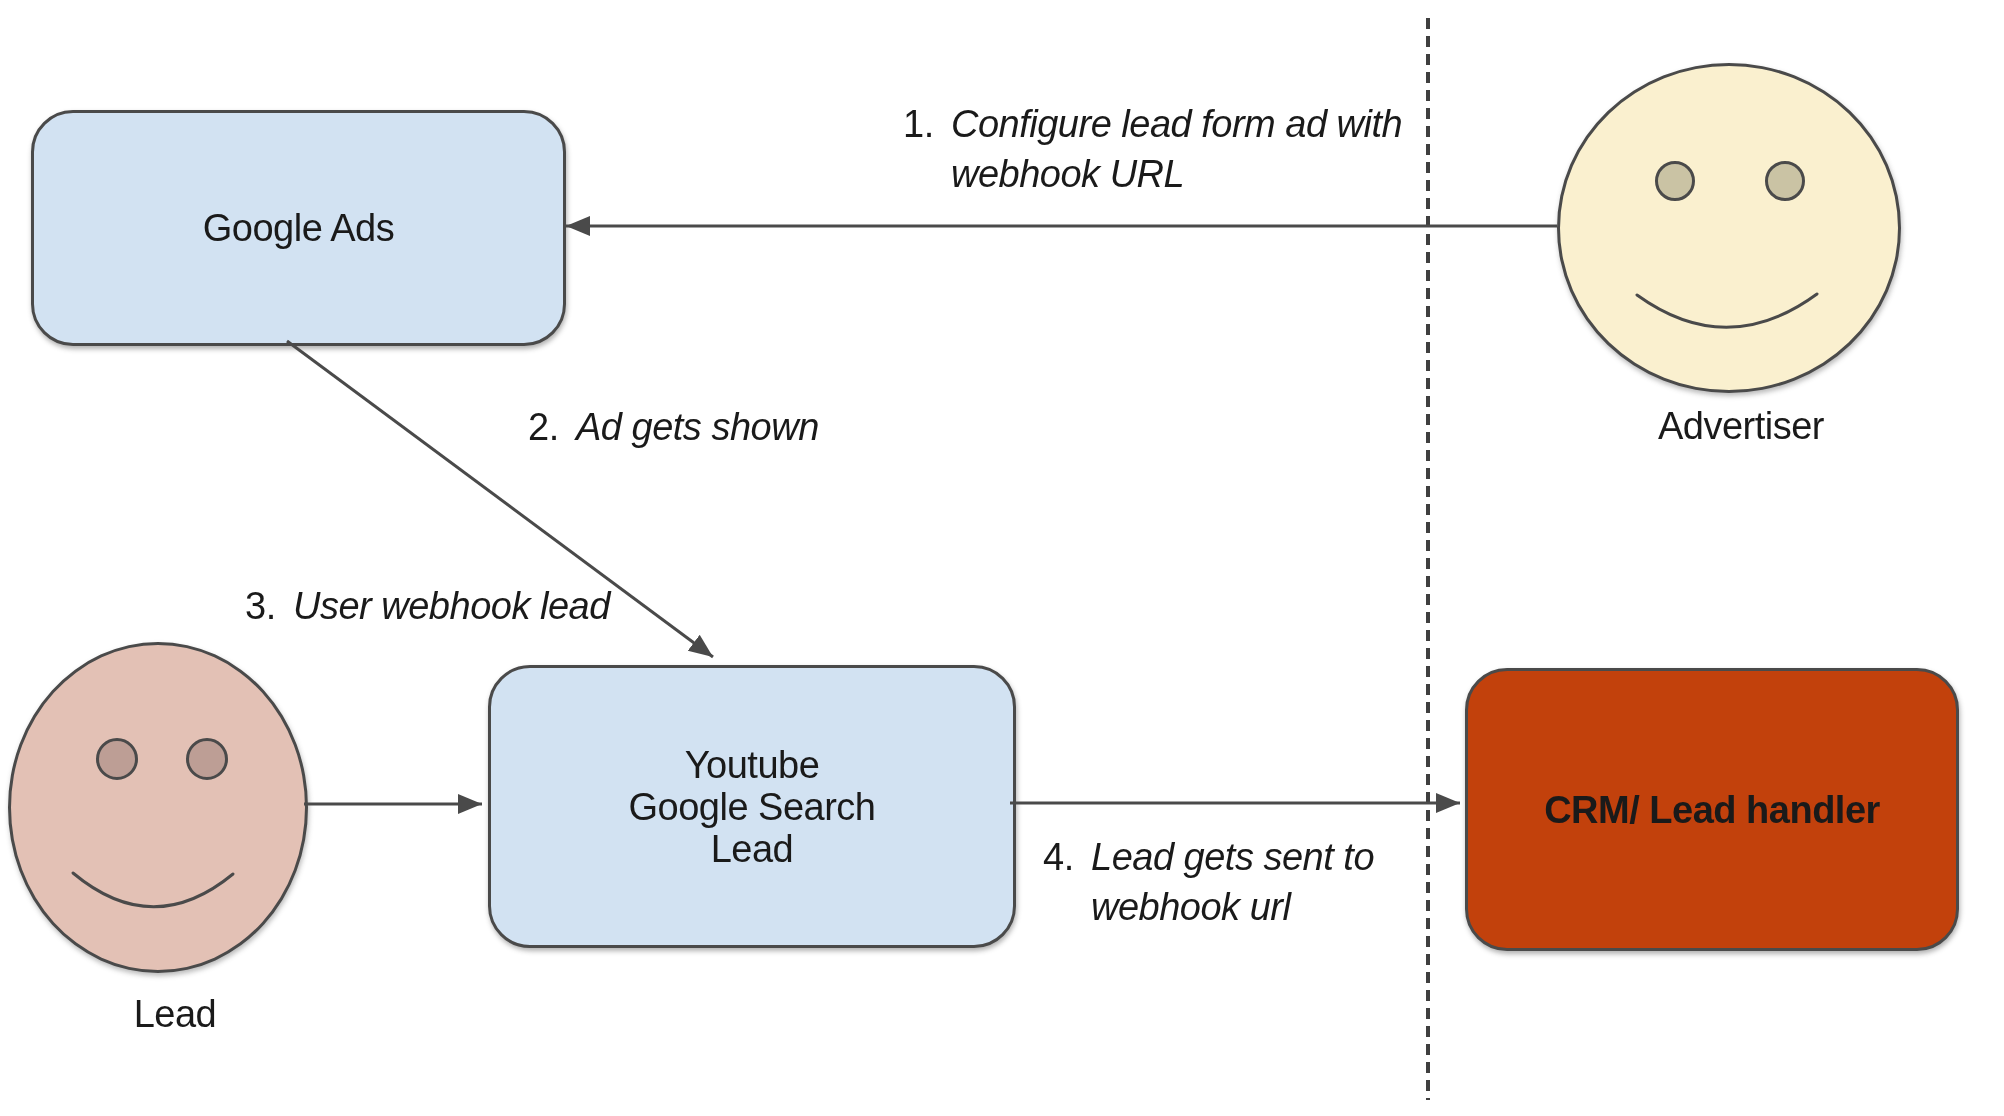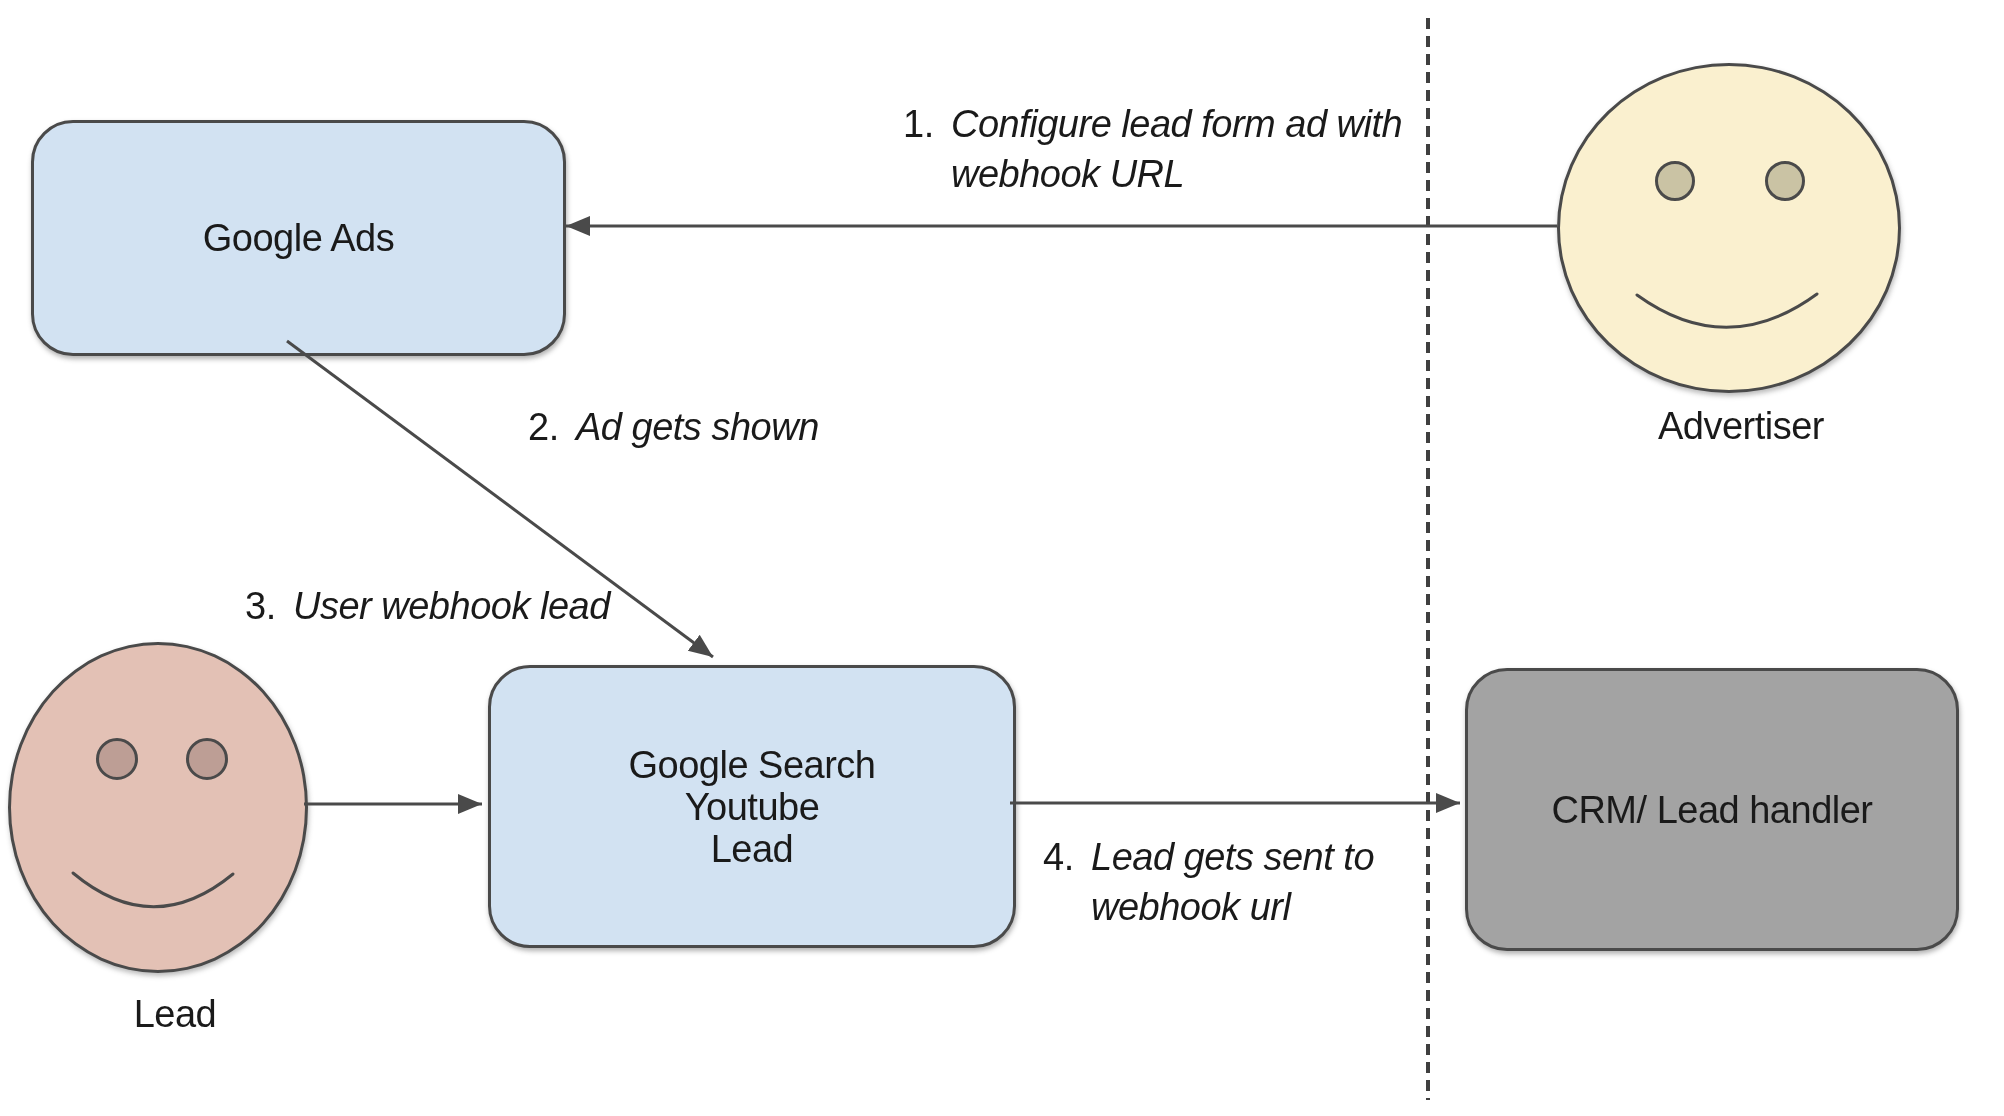--- a/index.html
+++ b/index.html
@@ -19,7 +19,7 @@
   }
   .node.blue{background:#d2e2f2;}
   .node.yellow{background:#a3a3a3;}
-  #node-google-ads{left:31px;top:120px;width:529px;height:230px;}
+  #node-google-ads{left:31px;top:110px;width:529px;height:230px;}
   #node-google-surfaces{left:488px;top:665px;width:522px;height:277px;}
   #node-crm{left:1465px;top:668px;width:488px;height:277px;}
   .node .stack span{display:block;}

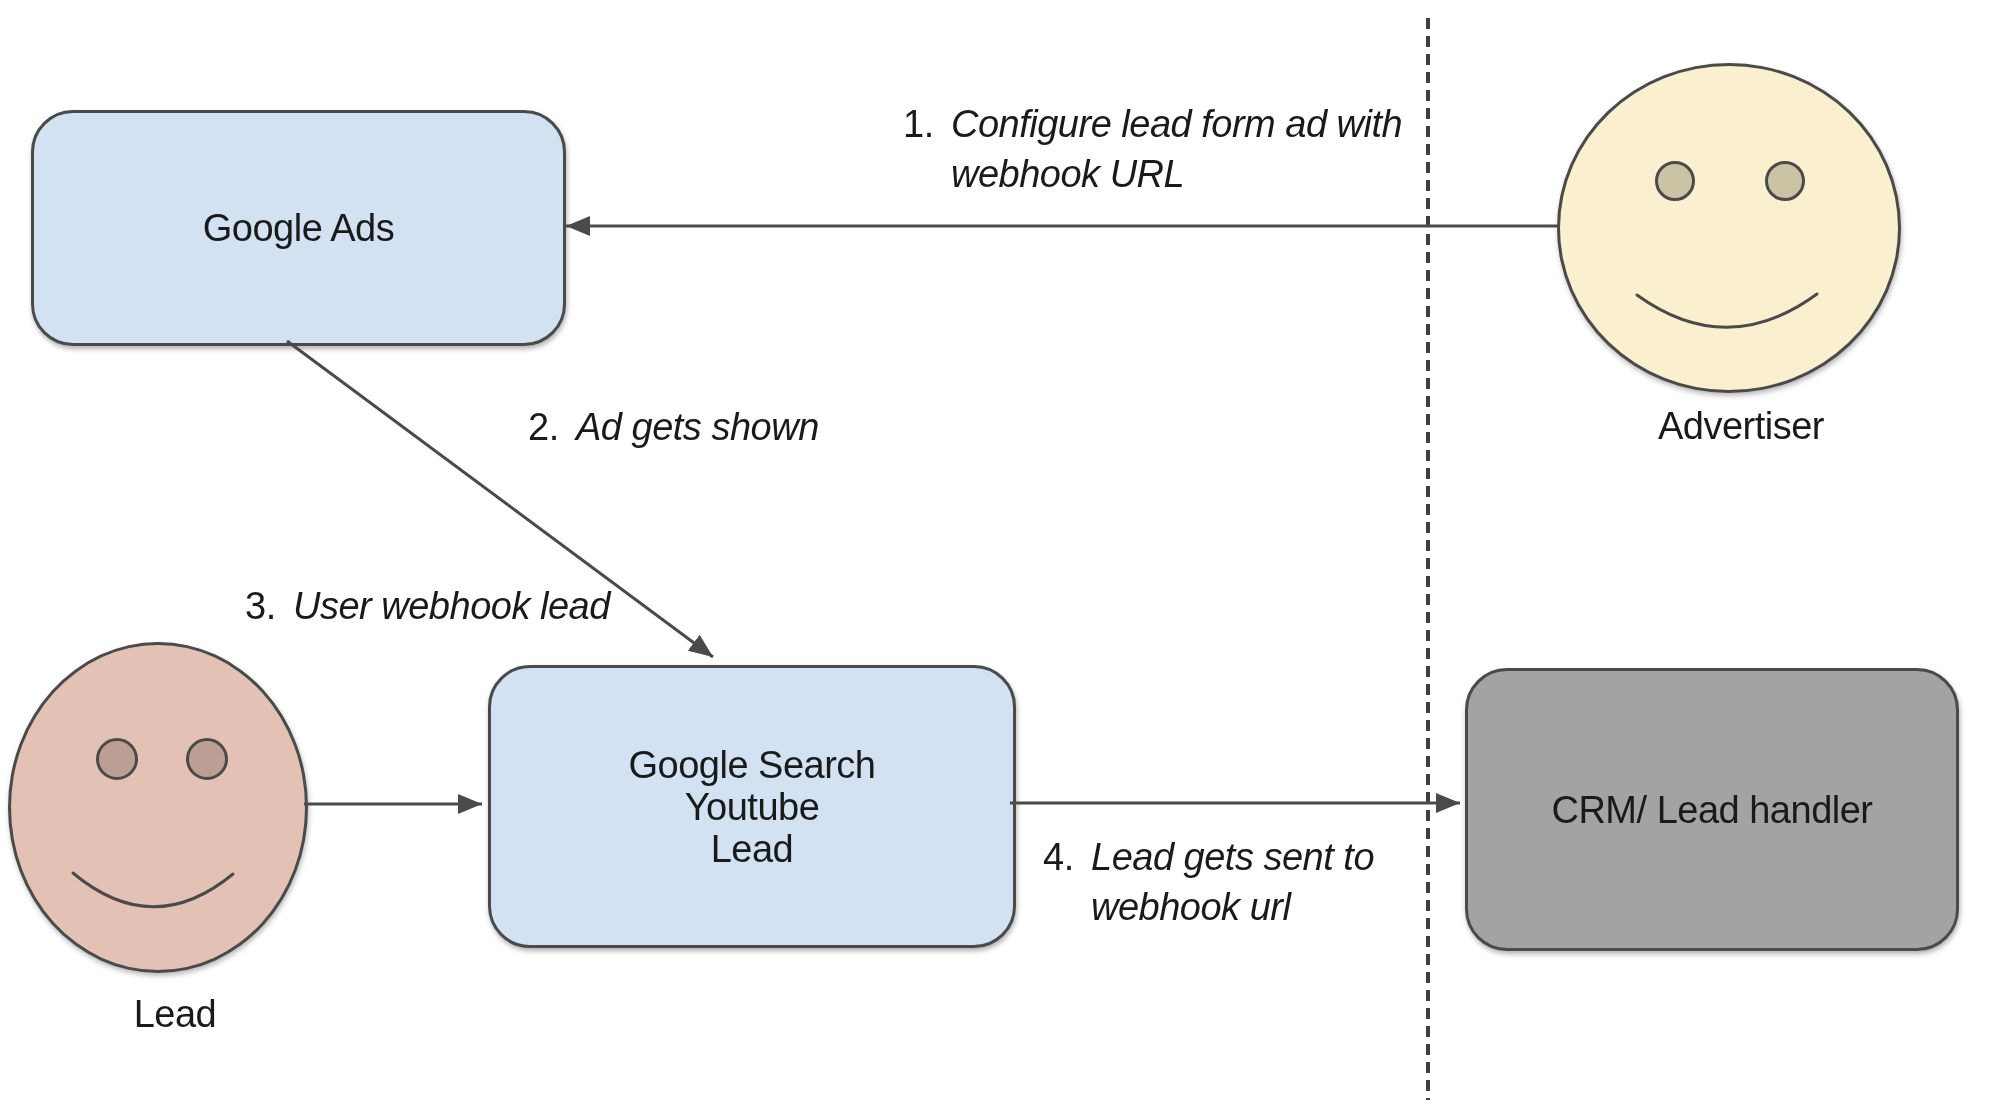--- a/index.html
+++ b/index.html
@@ -74,8 +74,8 @@
 
   <div class="node blue" id="node-google-surfaces">
     <div class="stack">
+      <span>Youtube</span>
       <span>Google Search</span>
-      <span>Youtube</span>
       <span>Lead</span>
     </div>
   </div>

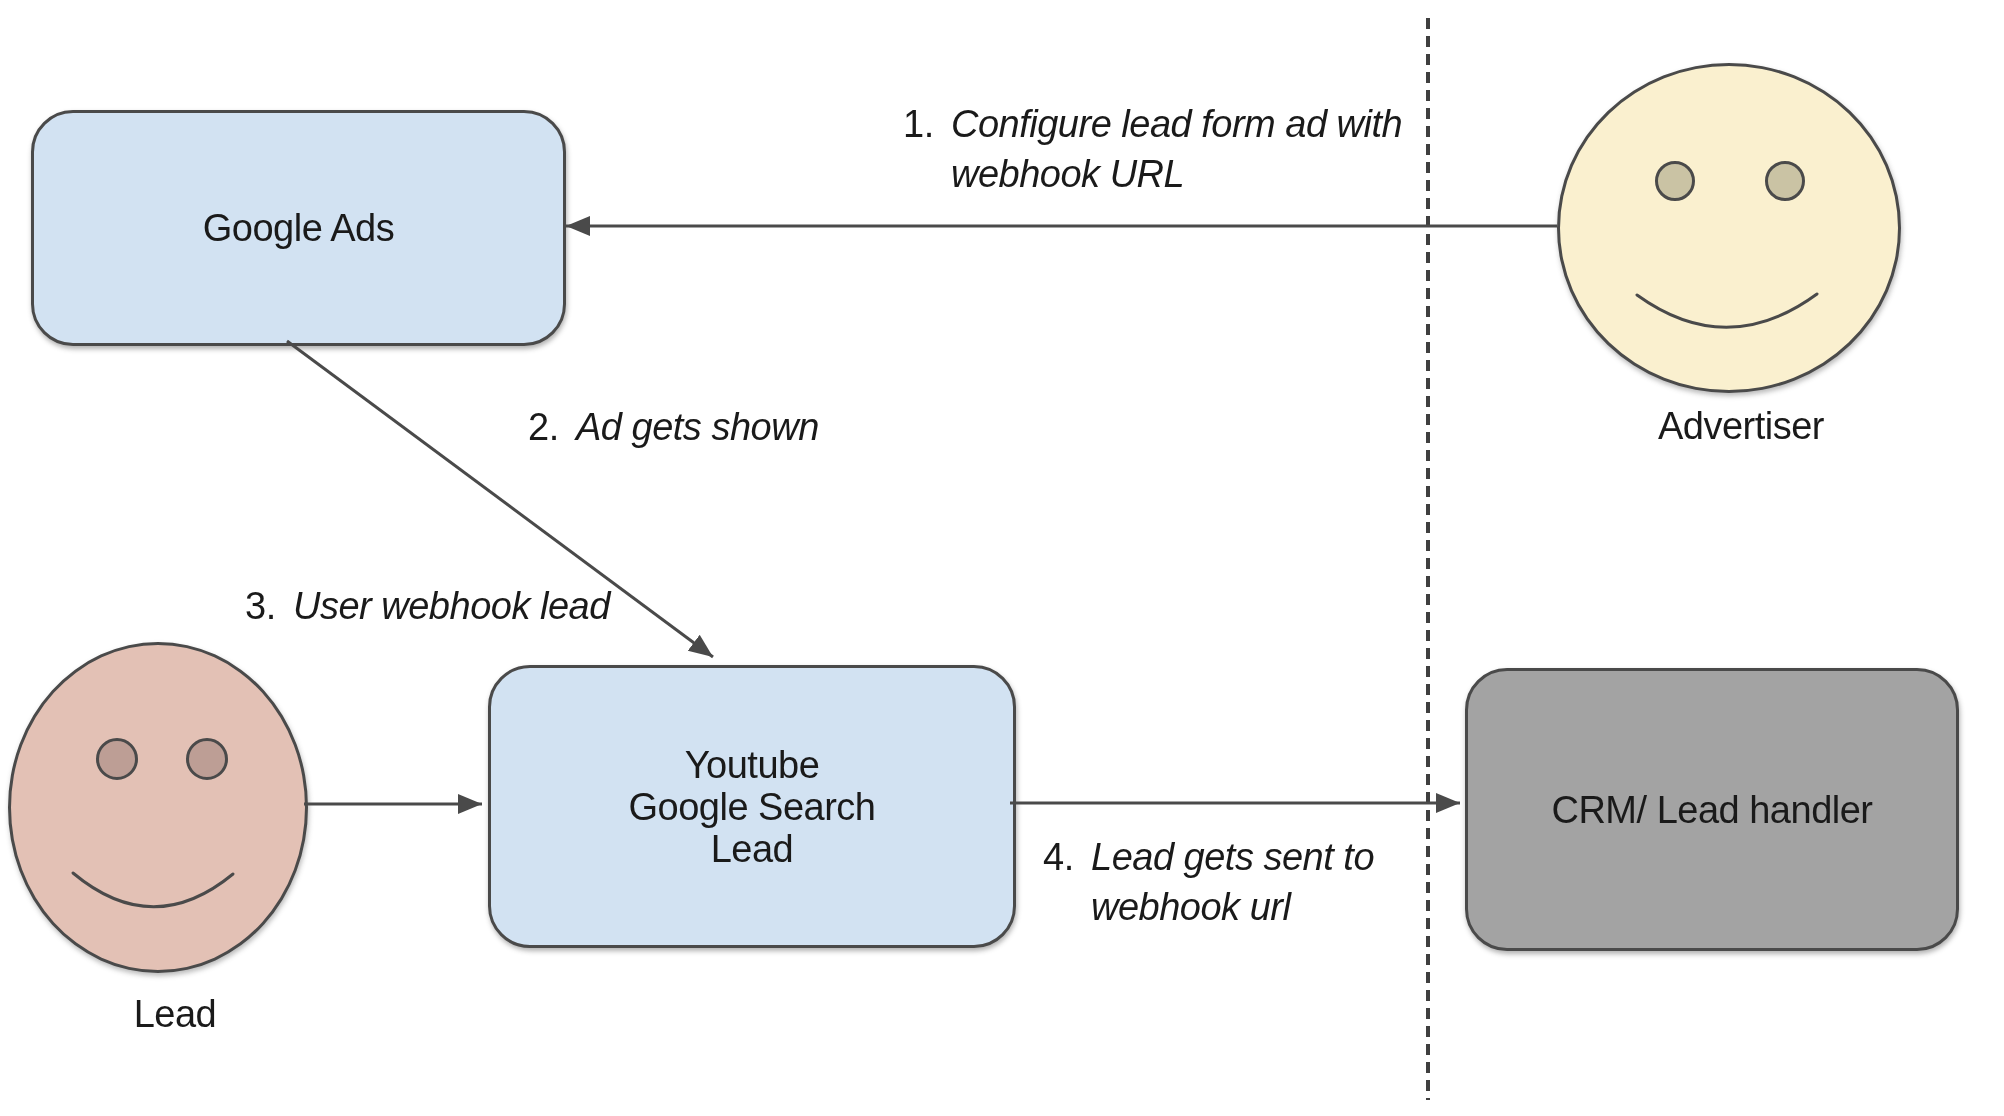--- a/index.html
+++ b/index.html
@@ -18,7 +18,7 @@
     box-shadow:1px 3px 5px rgba(60,60,60,0.4);
   }
   .node.blue{background:#d2e2f2;}
-  .node.yellow{background:#a3a3a3;}
+  .node.yellow{background:#c2410c;font-weight:bold;}
   #node-google-ads{left:31px;top:110px;width:529px;height:230px;}
   #node-google-surfaces{left:488px;top:665px;width:522px;height:277px;}
   #node-crm{left:1465px;top:668px;width:488px;height:277px;}

